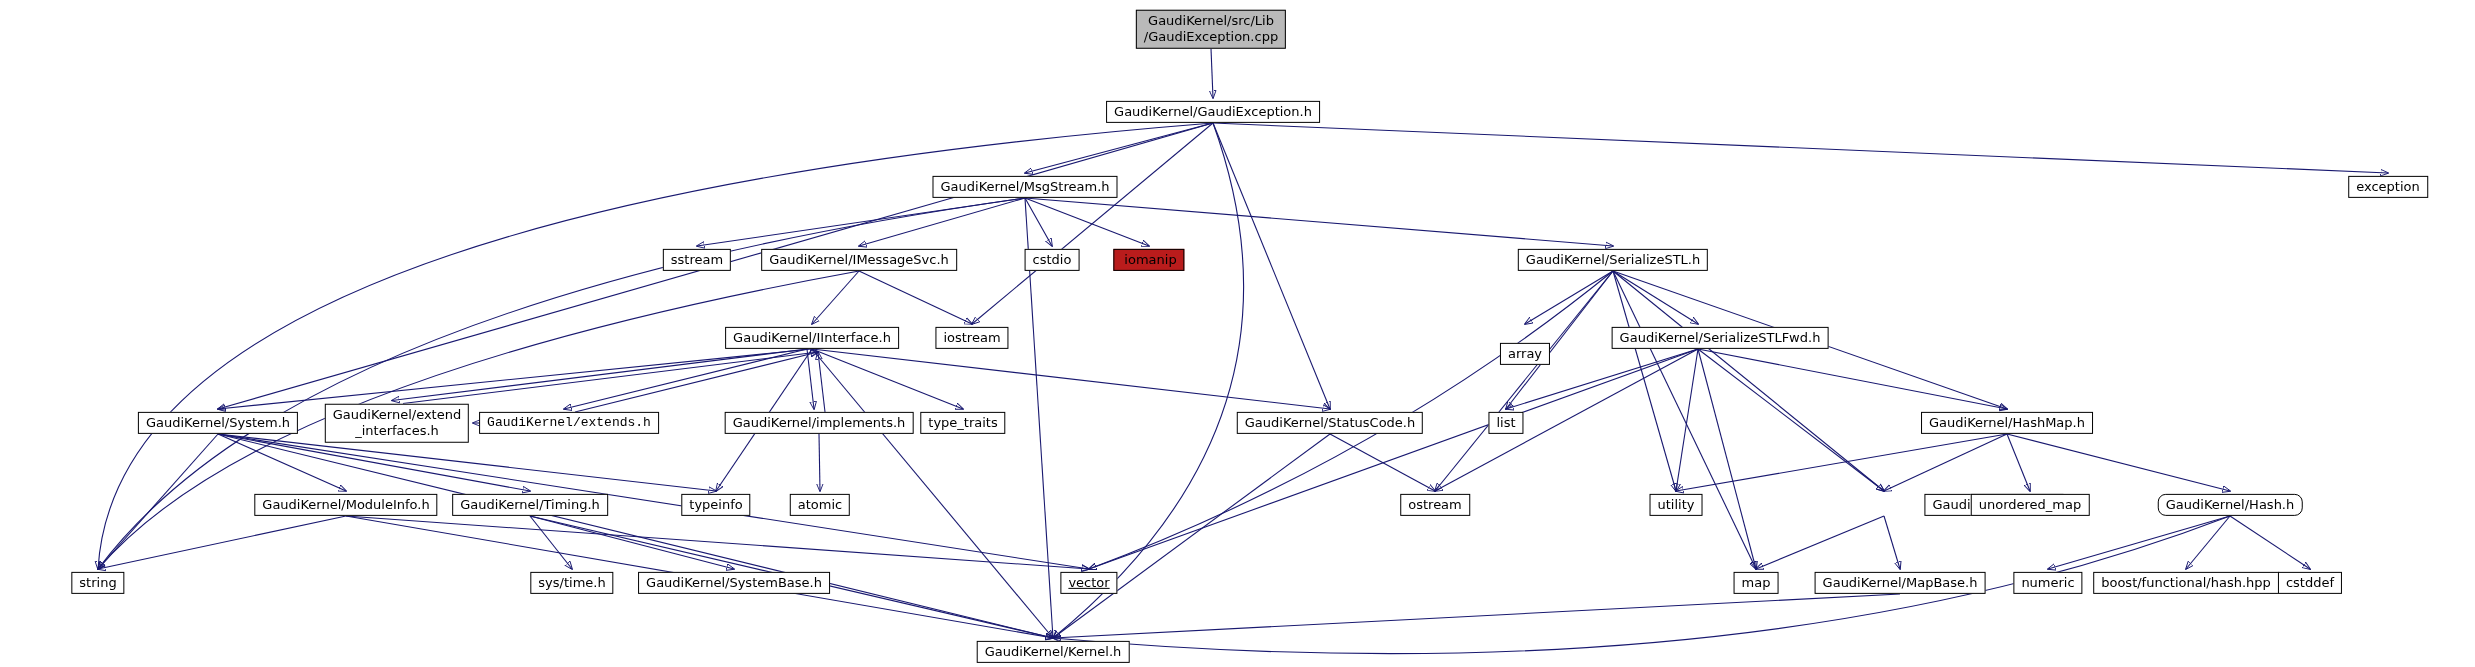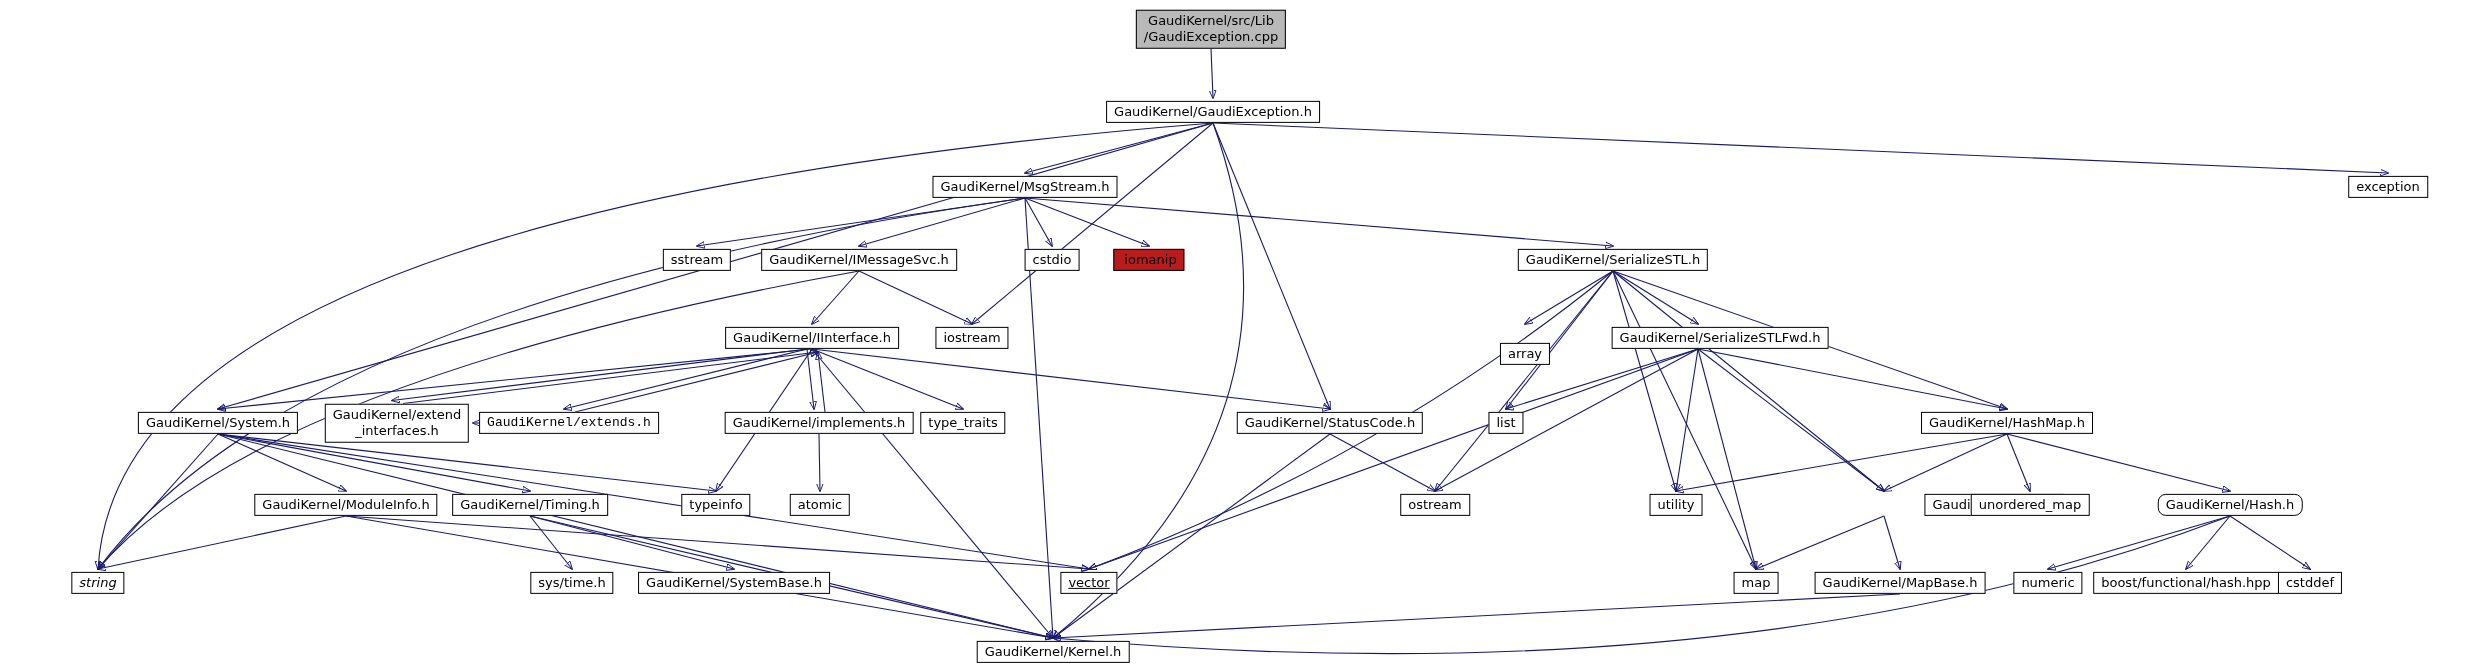--- a/index.html
+++ b/index.html
@@ -161,7 +161,7 @@
     <div class="node header" style="left: 1994px; top: 505px; background: rgb(255, 255, 255); border-color: rgb(0, 0, 0);">GaudiKernel/Map.h</div>
     <div class="node system" style="left: 2030px; top: 505px; background: rgb(255, 255, 255); border-color: rgb(0, 0, 0);">unordered_map</div>
     <div class="node header" style="left: 2230px; top: 505px; background: rgb(255, 255, 255); border-color: rgb(0, 0, 0); border-radius: 8px;">GaudiKernel/Hash.h</div>
-    <div class="node system" style="left: 98px; top: 583px; background: rgb(255, 255, 255); border-color: rgb(0, 0, 0); font-style: italic;">string</div>
+    <div class="node system" style="left: 98px; top: 583px; background: rgb(255, 255, 255); border-color: rgb(0, 0, 0);">string</div>
     <div class="node system" style="left: 572px; top: 583px; background: rgb(255, 255, 255); border-color: rgb(0, 0, 0);">sys/time.h</div>
     <div class="node header" style="left: 734px; top: 583px; background: rgb(255, 255, 255); border-color: rgb(0, 0, 0);">GaudiKernel/SystemBase.h</div>
     <div class="node system" style="left: 1089px; top: 583px; background: rgb(255, 255, 255); border-color: rgb(0, 0, 0); text-decoration: underline;">vector</div>

